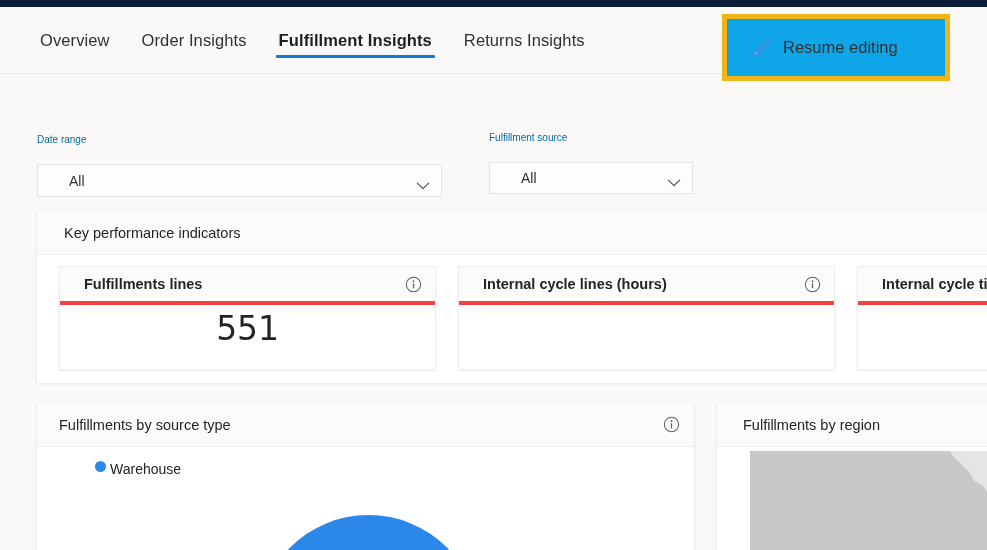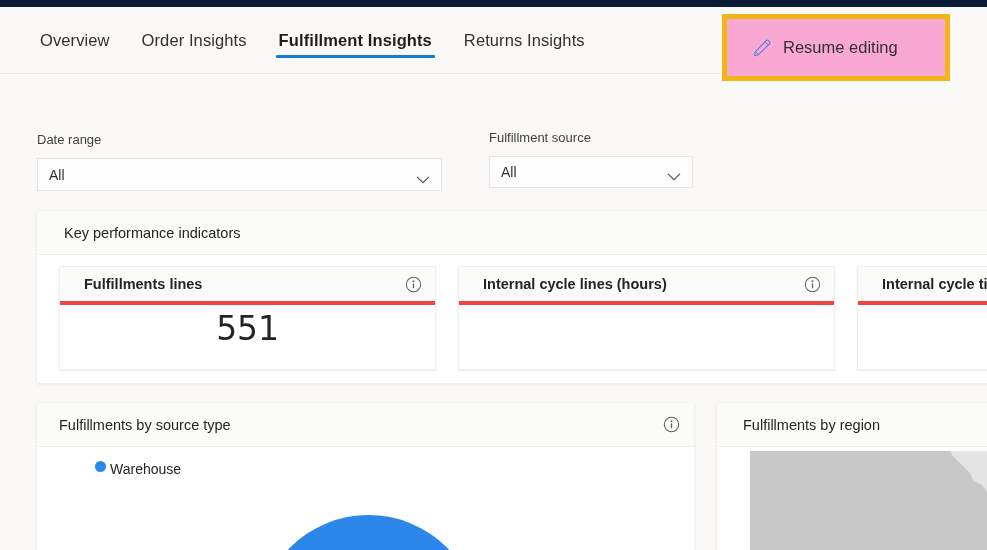--- a/index.html
+++ b/index.html
@@ -89,7 +89,7 @@
     height: 67px;
     border: 5px solid #f2b518;
     box-sizing: border-box;
-    background: #f9a8d4;
+    background: #0ea5e9;
   }
   .resume-btn {
     position: absolute;

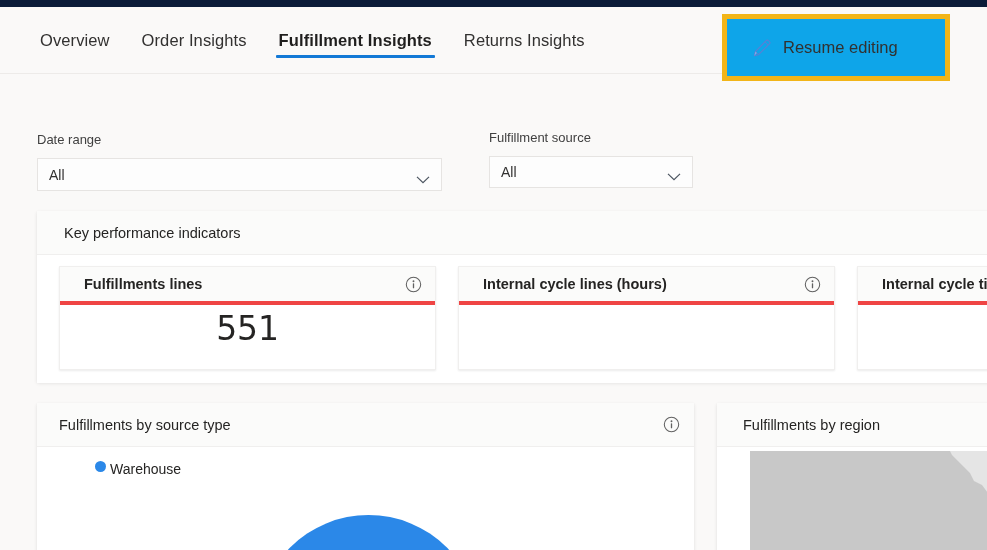--- a/index.html
+++ b/index.html
@@ -128,10 +128,10 @@
     position: absolute;
   }
   .filter-label {
-    font-size: 13px;
-    color: #404040;
+    font-size: 10px;
+    color: #0369a1;
     line-height: 16px;
-    margin-bottom: 10px;
+    margin-bottom: 16px;
     white-space: nowrap;
   }
   .filter-select {

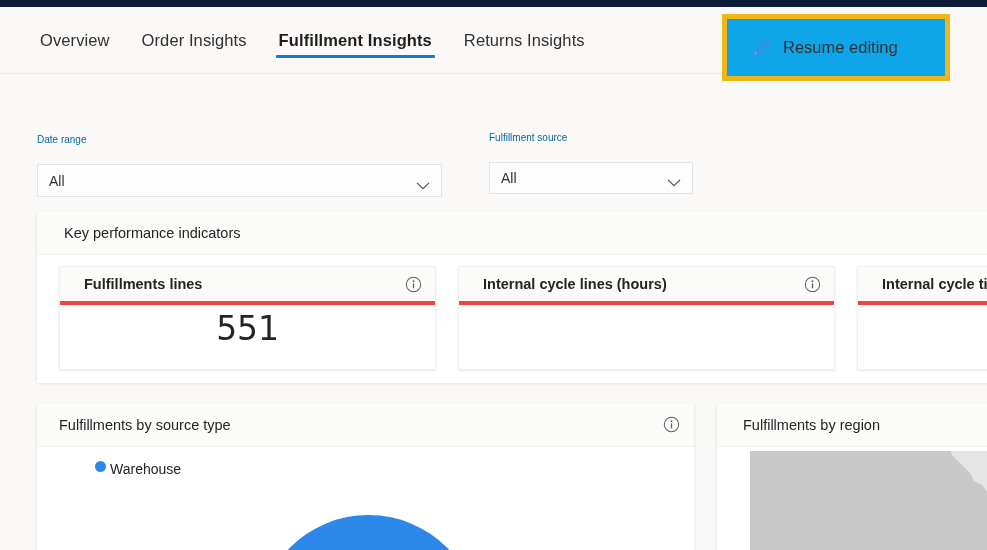--- a/index.html
+++ b/index.html
@@ -142,6 +142,7 @@
     display: flex;
     align-items: center;
     cursor: pointer;
+    padding-left: 20px;
   }
   .filter-value {
     font-size: 14px;

